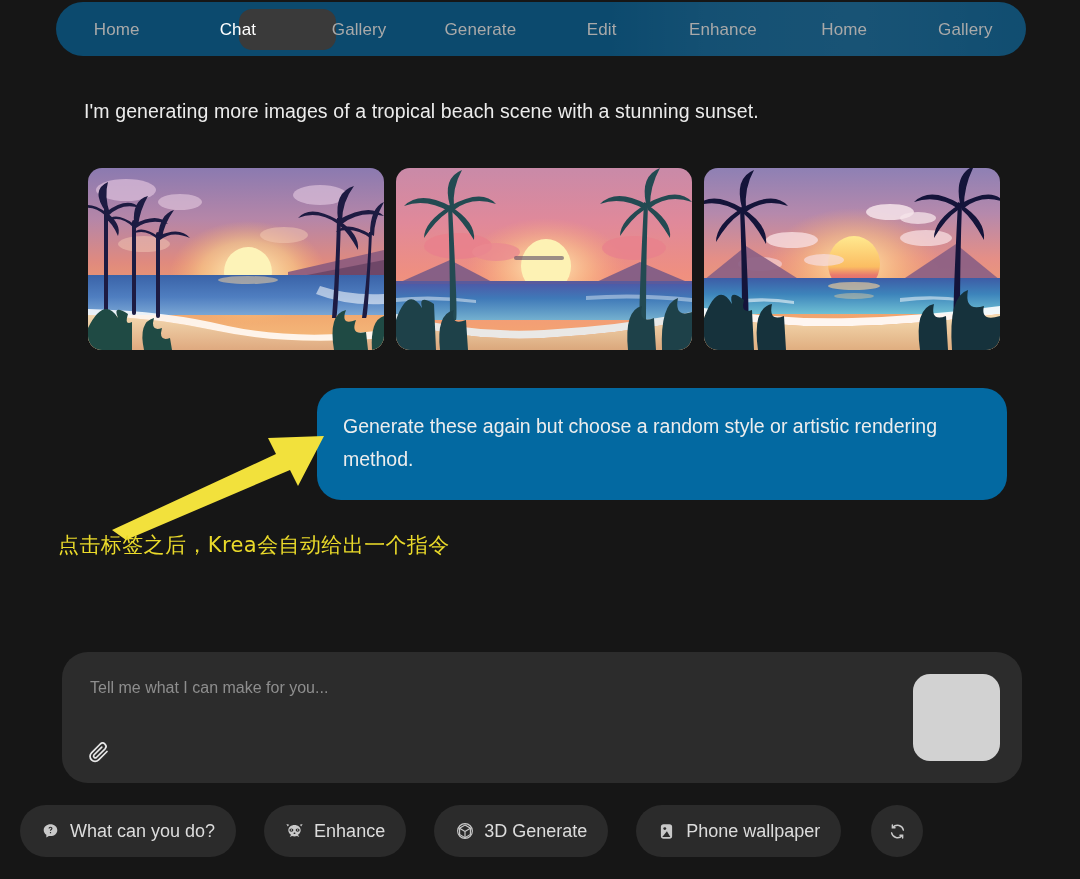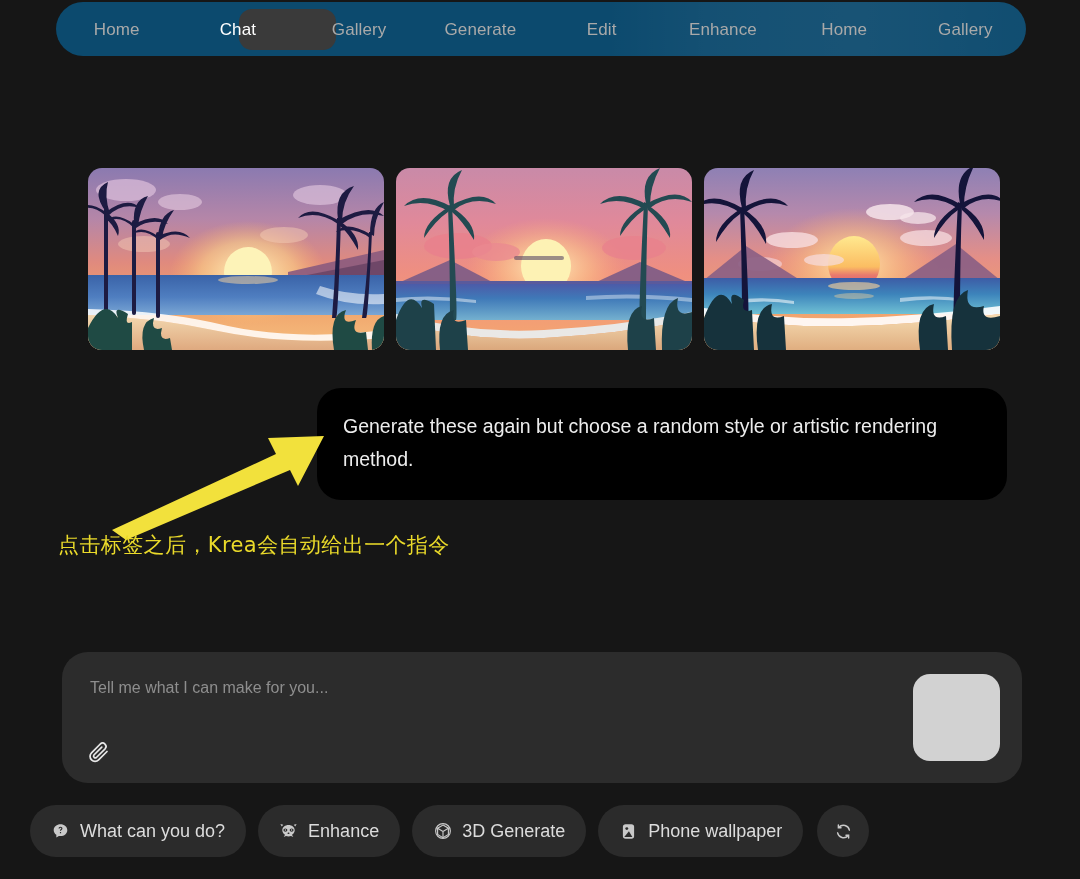--- a/index.html
+++ b/index.html
@@ -134,6 +134,7 @@
     </nav>
   </div>
 
+  <div class="assistant-text">I'm generating more images of a tropical beach scene with a stunning sunset.</div>
 
   <div class="image-row">
 

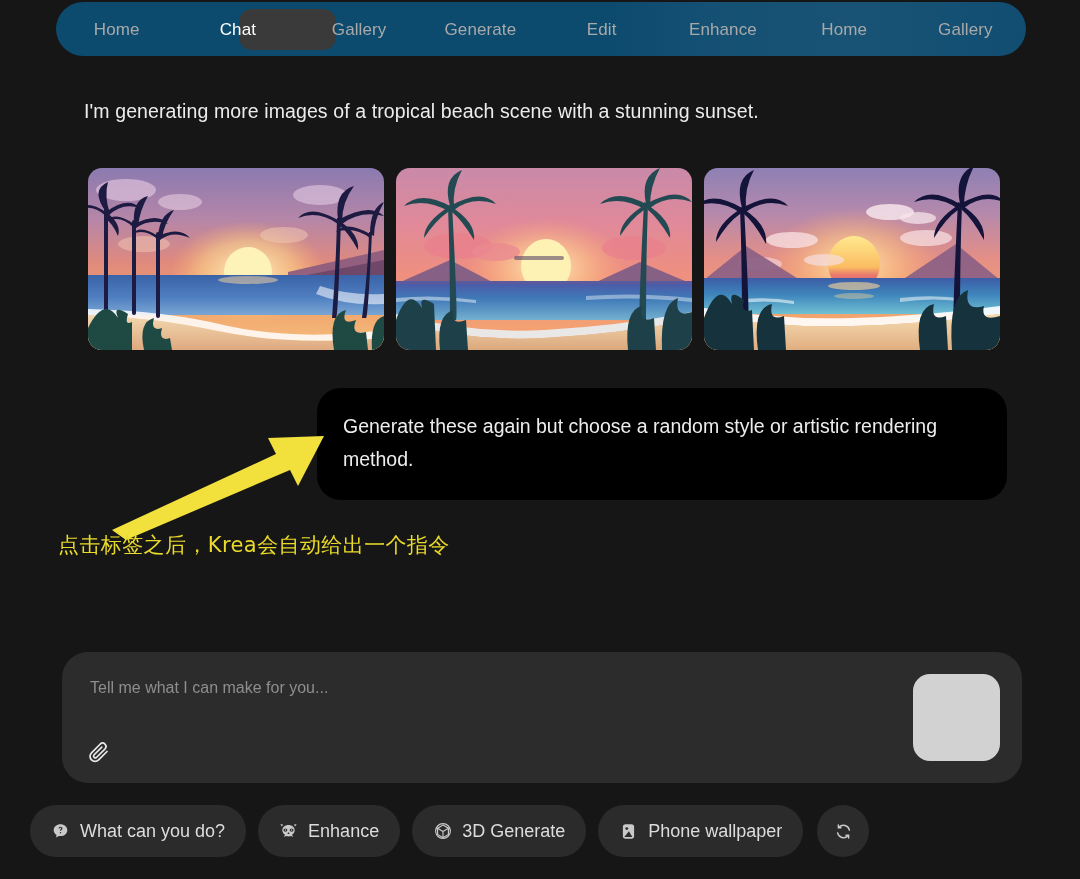--- a/index.html
+++ b/index.html
@@ -58,7 +58,7 @@
   .user-bubble {
     position: absolute; left: 317px; top: 388px;
     width: 690px; padding: 22px 26px 24px 26px;
-    background: #000000; border-radius: 24px;
+    background: #0369a1; border-radius: 24px;
     font-size: 19.5px; line-height: 33px; color: #ededed;
   }
 

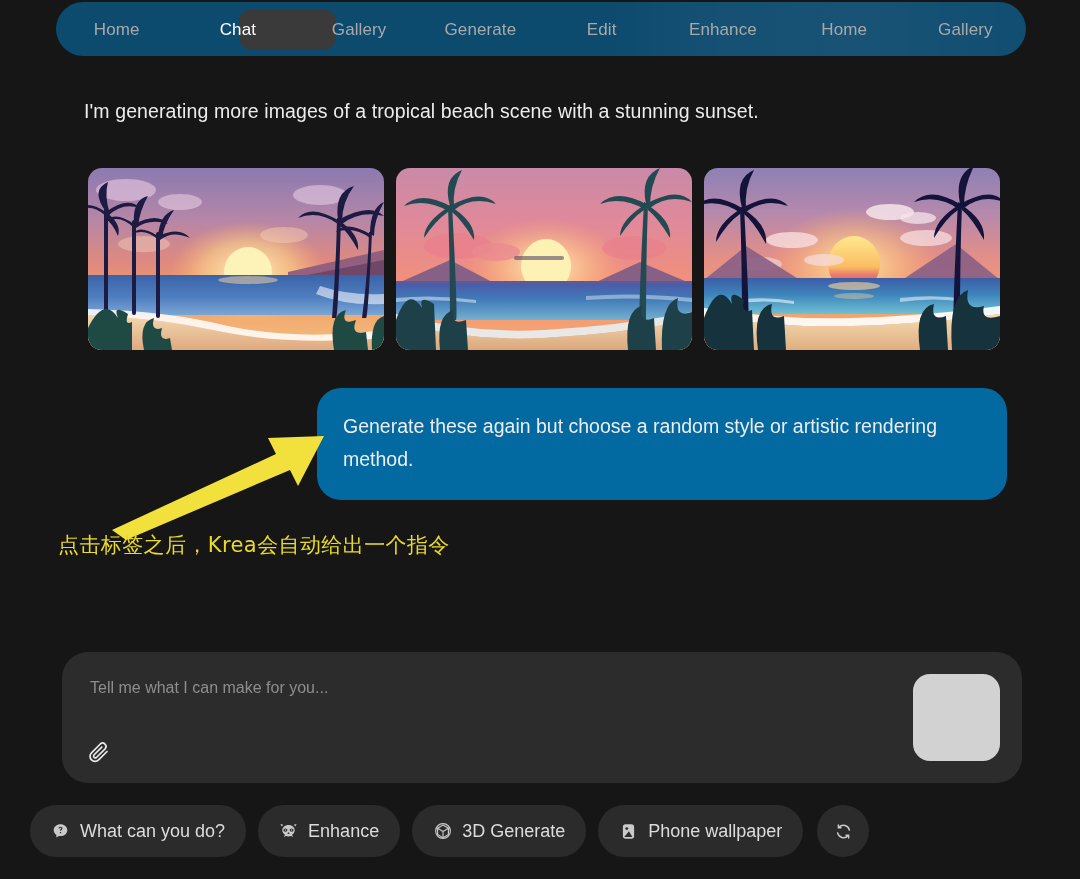--- a/index.html
+++ b/index.html
@@ -96,8 +96,8 @@
 
   
   .chip-row {
-    position: absolute; left: 30px; top: 805px;
-    display: flex; align-items: center; gap: 12px;
+    position: absolute; left: 20px; top: 805px;
+    display: flex; align-items: center; gap: 28px;
   }
   .chip {
     height: 52px; padding: 0 21px;

